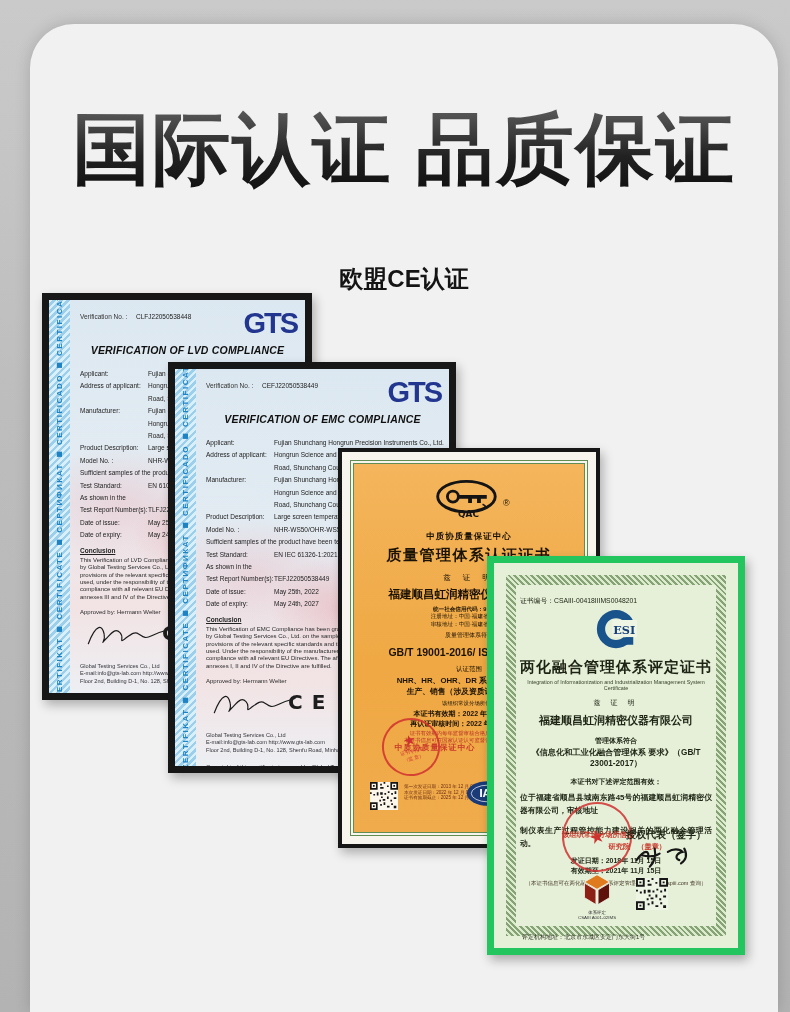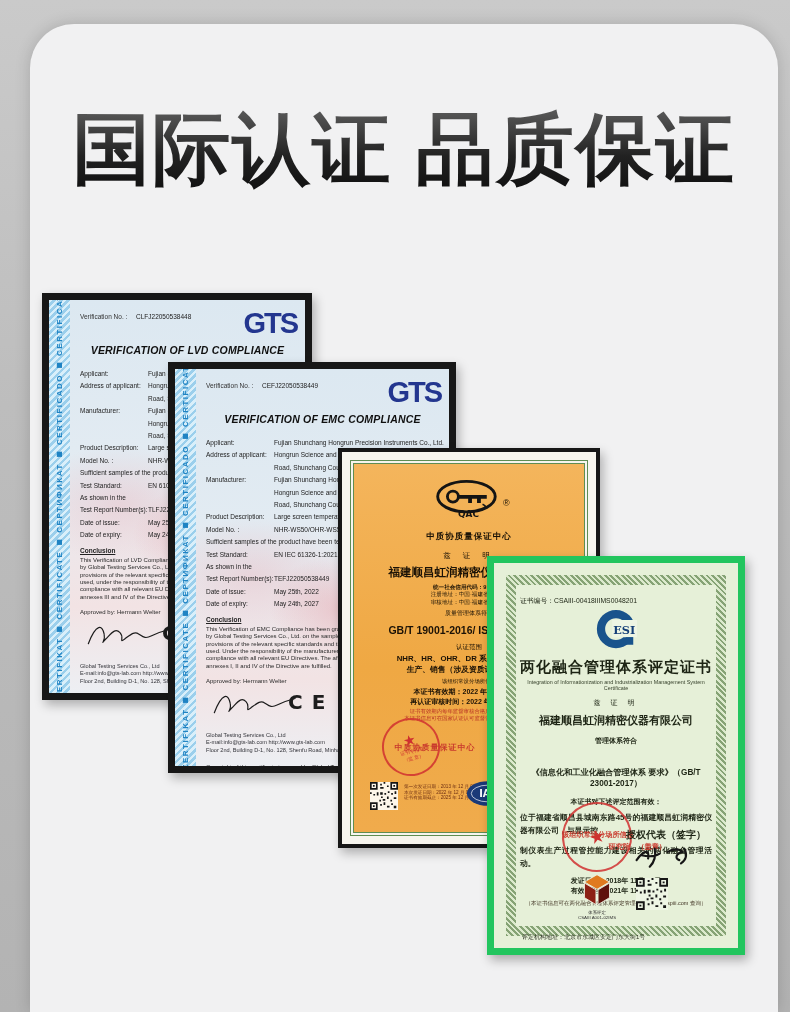--- a/index.html
+++ b/index.html
@@ -115,6 +115,7 @@
 
 <div class="card">
   <div class="title">国际认证 品质保证</div>
+  <div class="sub2">欧盟CE认证</div>
 </div>
 
 <div class="gts" id="cert-lvd">

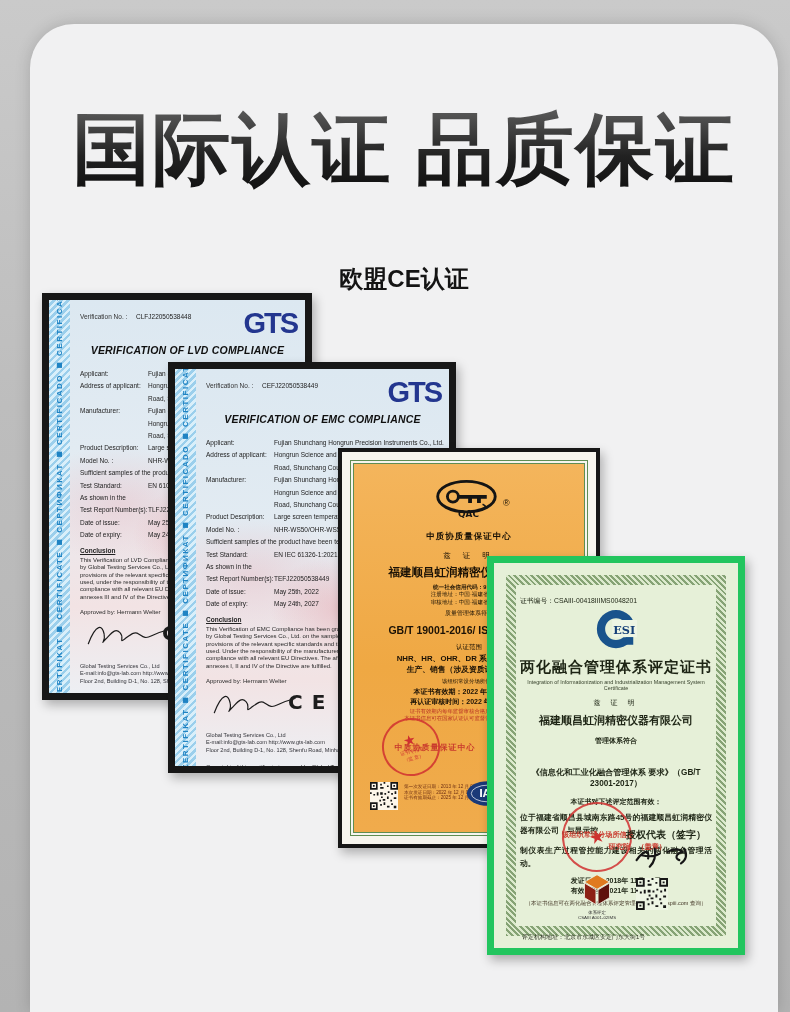--- a/index.html
+++ b/index.html
@@ -314,6 +314,7 @@
       </div>
       <div class="q-reg">®</div>
       <div class="q-center">中质协质量保证中心</div>
+      <div class="q-title">质量管理体系认证证书</div>
       <div class="q-attest">兹 证 明</div>
       <div class="q-company">福建顺昌虹润精密仪器有限公司</div>
       <div class="q-small">统一社会信用代码：9135072</div>

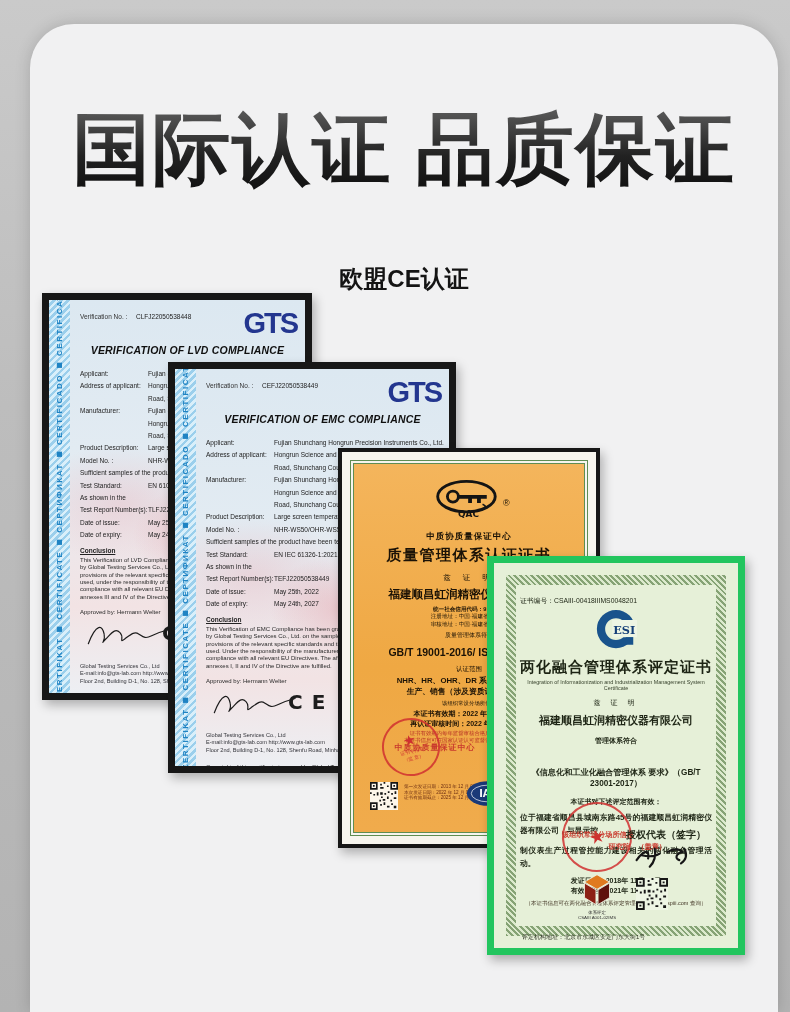--- a/index.html
+++ b/index.html
@@ -93,7 +93,7 @@
   .g-attest { font-size:7px; margin-top:7px; letter-spacing:4px; }
   .g-company { font-size:11px; font-weight:900; margin-top:5px; }
   .g-conform { font-size:7px; font-weight:700; margin-top:8px; }
-  .g-std { font-size:8.2px; font-weight:900; margin-top:21px; }
+  .g-std { font-size:8.2px; font-weight:900; margin-top:1px; }
   .g-intro { font-size:7px; font-weight:700; margin-top:8px; }
   .g-scope { font-size:7.8px; font-weight:800; line-height:12.6px; text-align:justify; margin-top:5px; }
   .g-date { font-size:7px; font-weight:800; line-height:10px; margin-top:6px; }

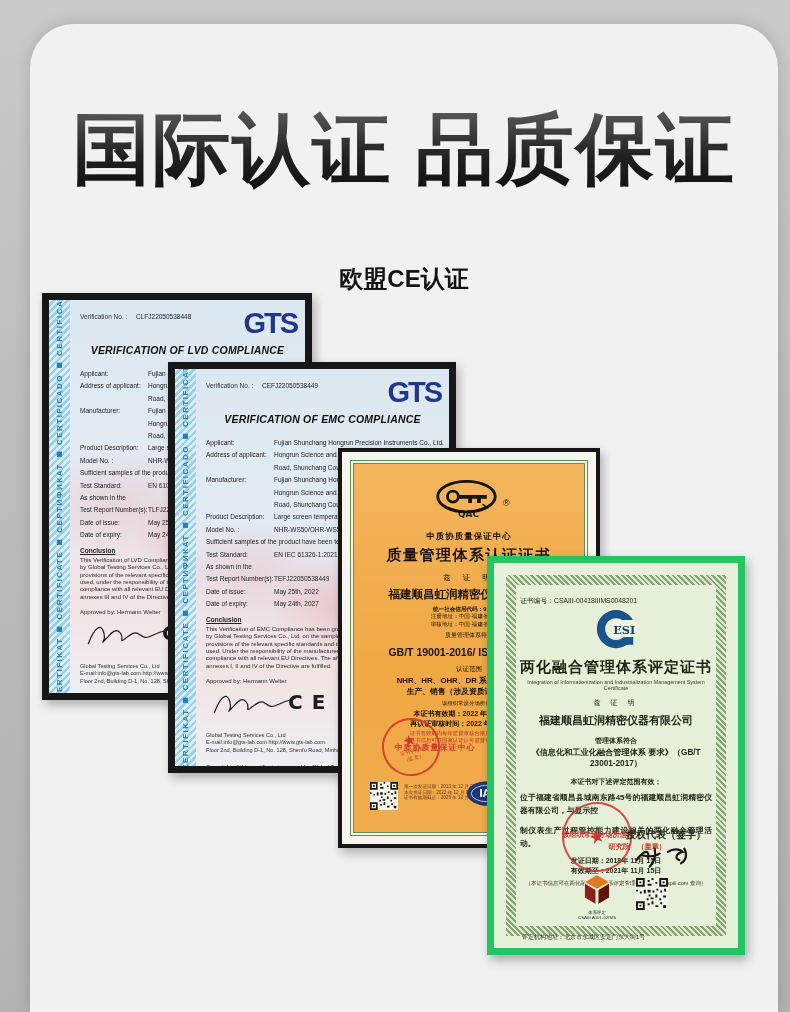--- a/index.html
+++ b/index.html
@@ -380,7 +380,7 @@
     <div class="g-conform">管理体系符合</div>
     <div class="g-std">《信息化和工业化融合管理体系 要求》（GB/T 23001-2017）</div>
     <div class="g-intro">本证书对下述评定范围有效：</div>
-    <div class="g-scope">位于福建省顺昌县城南东路45号的福建顺昌虹润精密仪器有限公司，与显示控</div>
+    <div class="g-scope">位于福建省顺昌县城南东路45号的福建顺昌虹润精密仪器有限公司，审核地址</div>
     <div class="g-scope" style="margin-top:8px;">制仪表生产过程管控能力建设相关的两化融合管理活动。</div>
     <div class="g-date">发证日期：2018年 11月 15日</div>
     <div class="g-date" style="margin-top:0;">有效期至：2021年 11月 15日</div>

